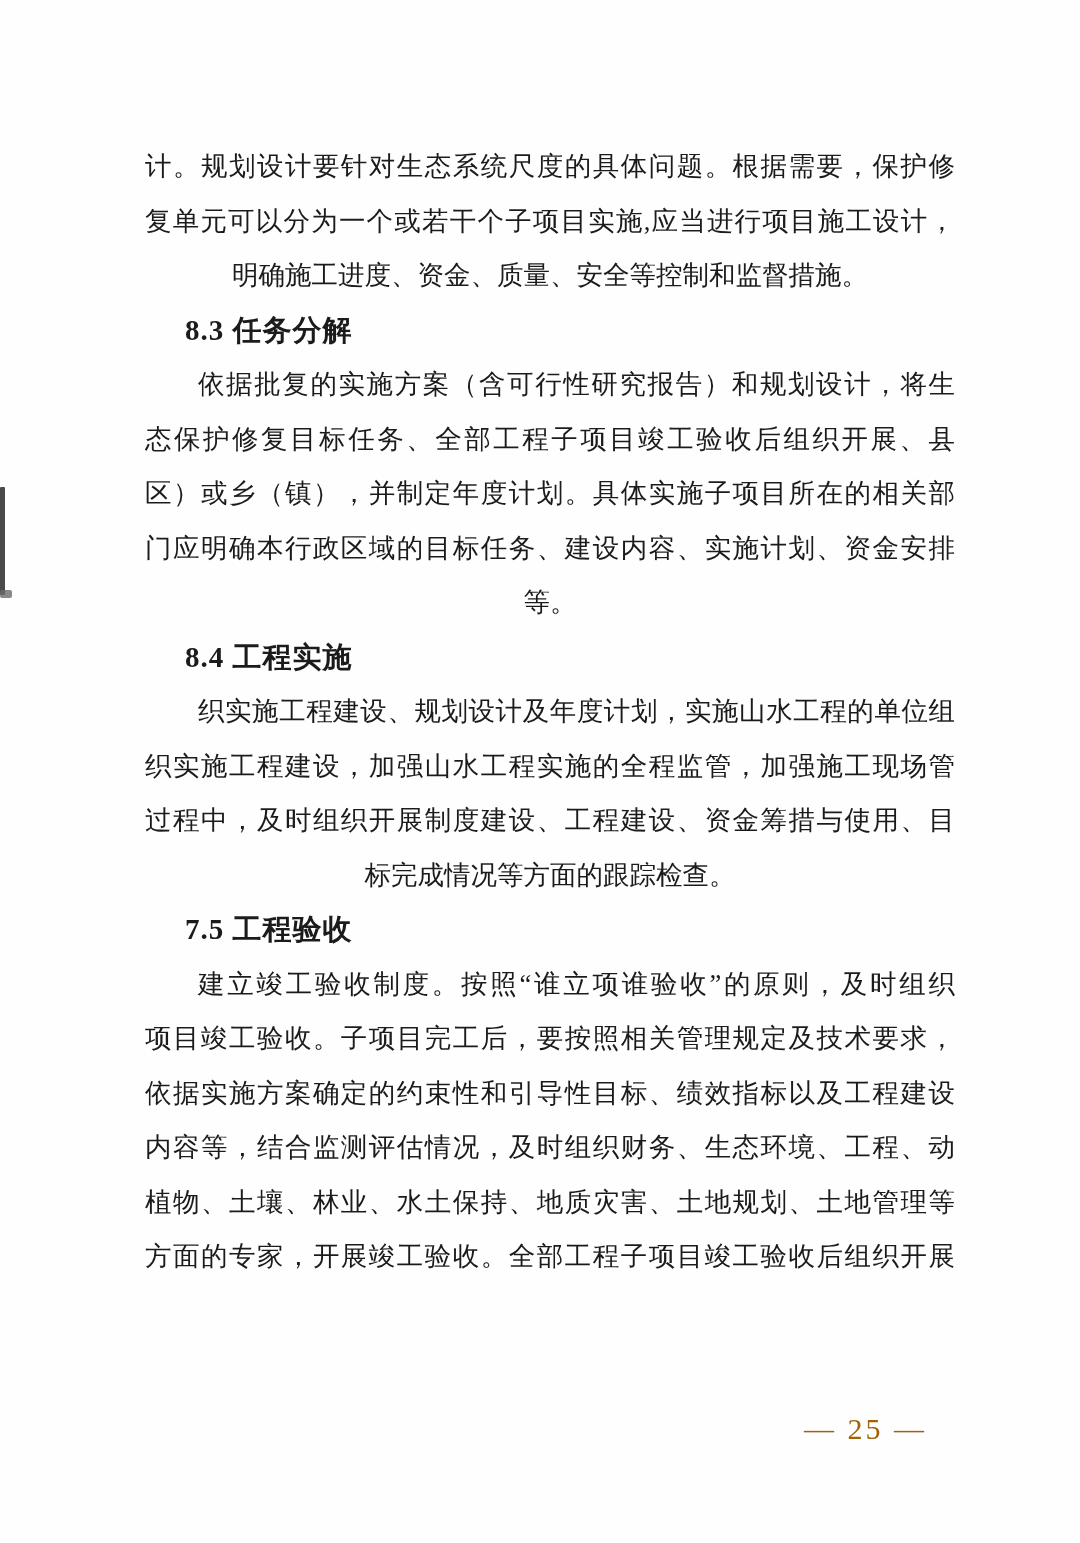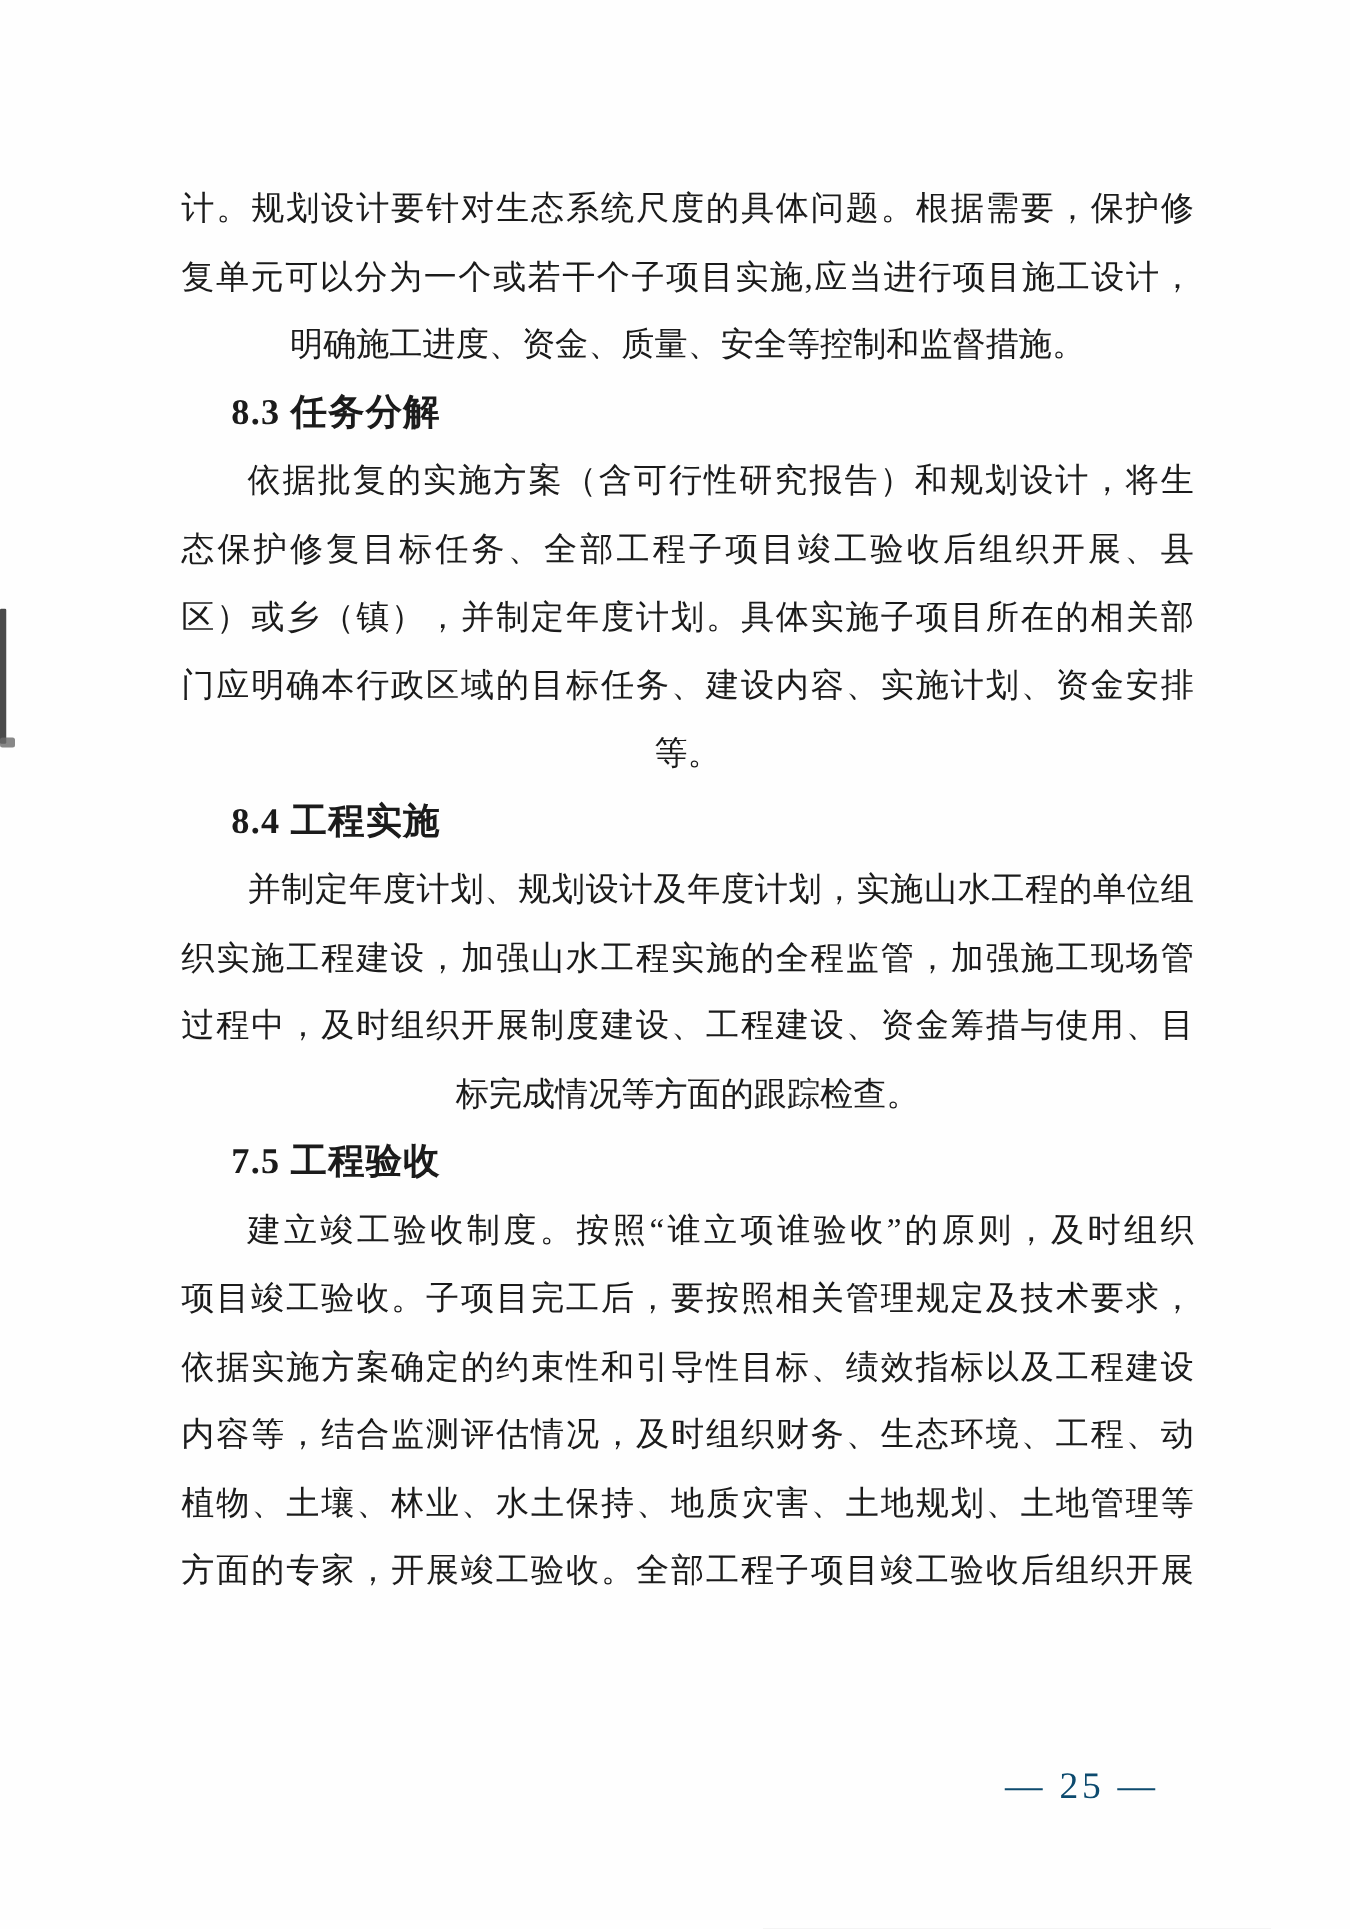--- a/index.html
+++ b/index.html
@@ -101,7 +101,7 @@
       <div class="tl line">门应明确本行政区域的目标任务、建设内容、实施计划、资金安排</div>
       <div class="tl line-end">等。</div>
       <div class="tl heading">8.4 工程实施</div>
-      <div class="tl line-indent">并制定年度计划、规划设计及年度计划，实施山水工程的单位组</div>
+      <div class="tl line-indent">织实施工程建设、规划设计及年度计划，实施山水工程的单位组</div>
       <div class="tl line">织实施工程建设，加强山水工程实施的全程监管，加强施工现场管</div>
       <div class="tl line">过程中，及时组织开展制度建设、工程建设、资金筹措与使用、目</div>
       <div class="tl line-end">标完成情况等方面的跟踪检查。</div>

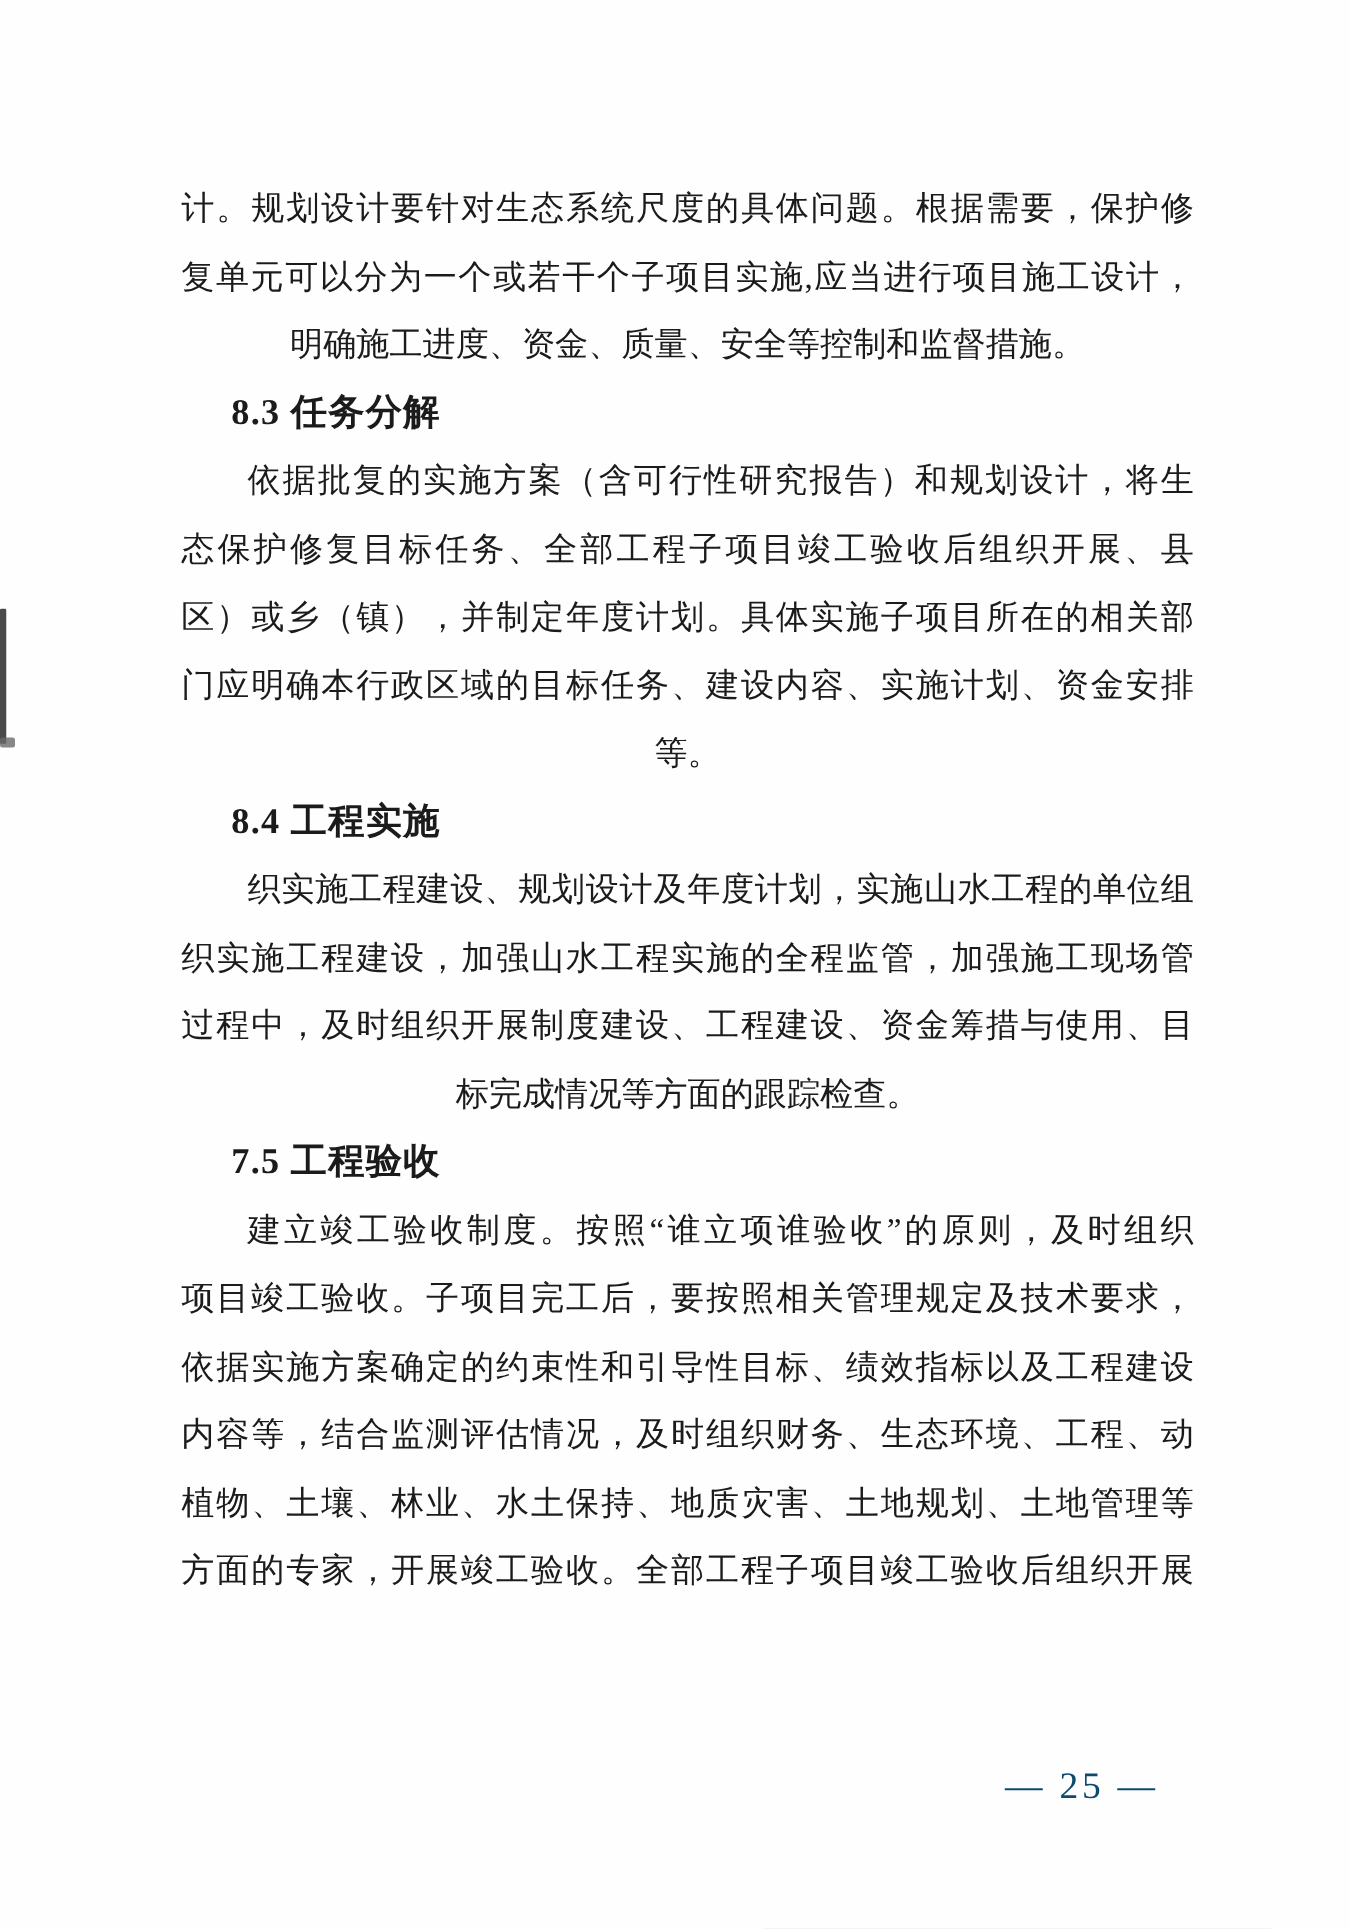--- a/index.html
+++ b/index.html
@@ -60,7 +60,7 @@
     left: 804px;
     font-size: 30px;
     letter-spacing: 3px;
-    color: #0c4a6e;
+    color: #a16207;
     white-space: nowrap;
   }
   .artifact {

